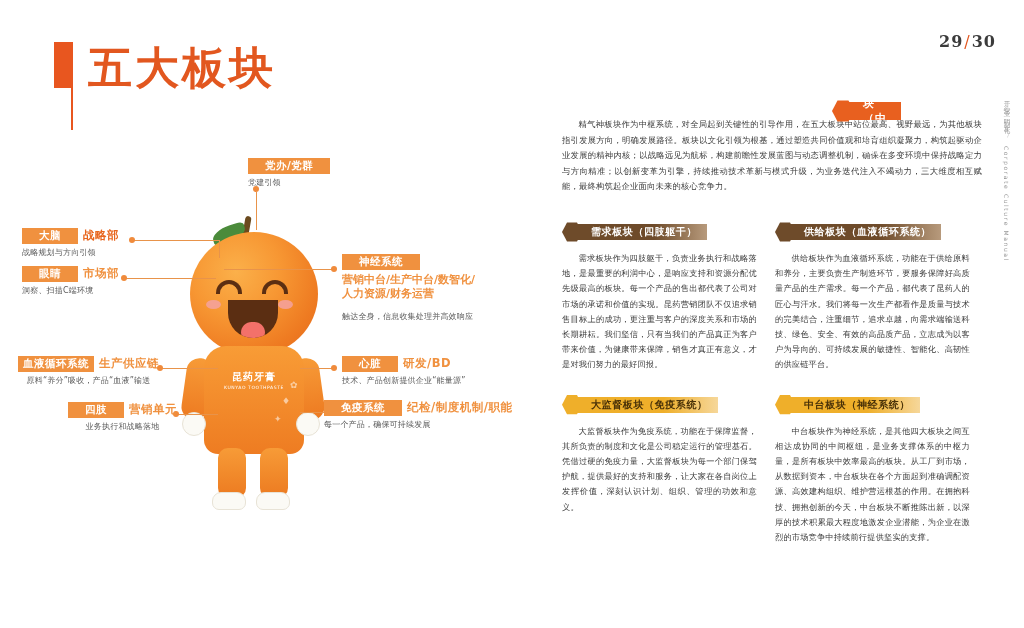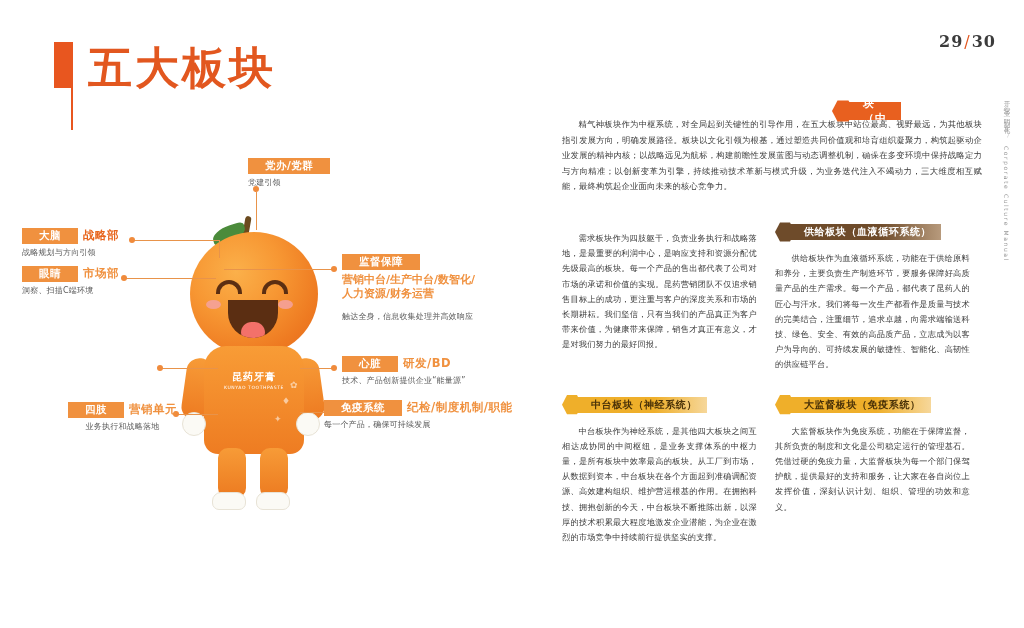--- a/index.html
+++ b/index.html
@@ -342,6 +342,10 @@
   <div class="grid2">
     <div class="grid-row">
       <div class="panel brown">
+        <div class="sec-head">
+          <div class="hex"></div>
+          <div class="ribbon">需求板块（四肢躯干）</div>
+        </div>
         <div class="body-text">需求板块作为四肢躯干，负责业务执行和战略落地，是最重要的利润中心，是响应支持和资源分配优先级最高的板块。每一个产品的售出都代表了公司对市场的承诺和价值的实现。昆药营销团队不仅追求销售目标上的成功，更注重与客户的深度关系和市场的长期耕耘。我们坚信，只有当我们的产品真正为客户带来价值，为健康带来保障，销售才真正有意义，才是对我们努力的最好回报。</div>
       </div>
       <div class="panel brown">

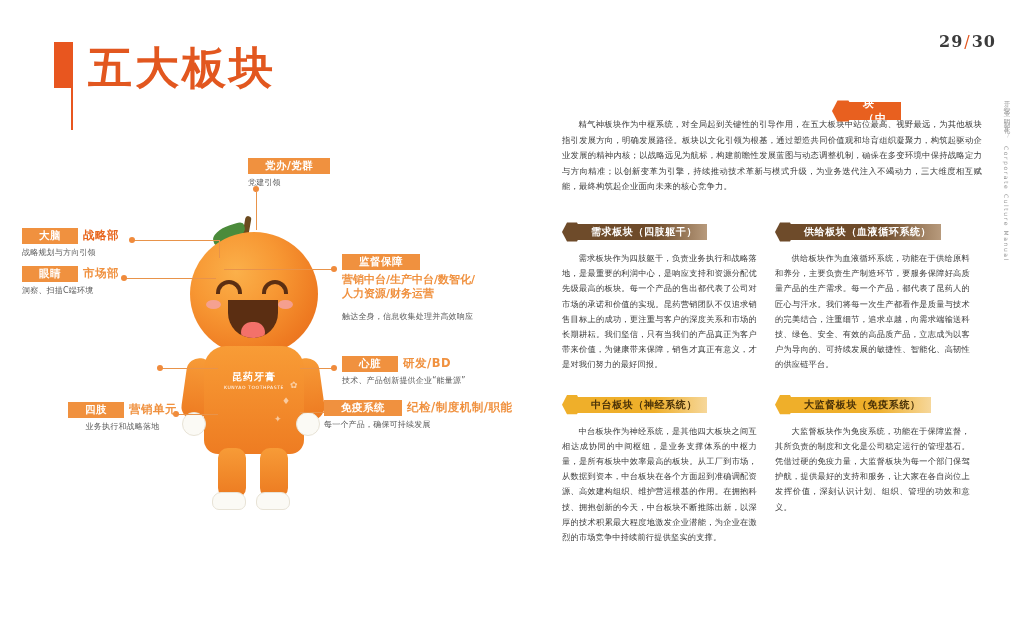--- a/index.html
+++ b/index.html
@@ -305,7 +305,7 @@
 
     <div class="lbl right" style="left:342px; top:104px;">
       <div class="row">
-        <span class="tagchip">监督保障</span>
+        <span class="tagchip">神经系统</span>
       </div>
       <div class="multi" style="white-space:pre-line;">营销中台/生产中台/数智化/
 人力资源/财务运营</div>

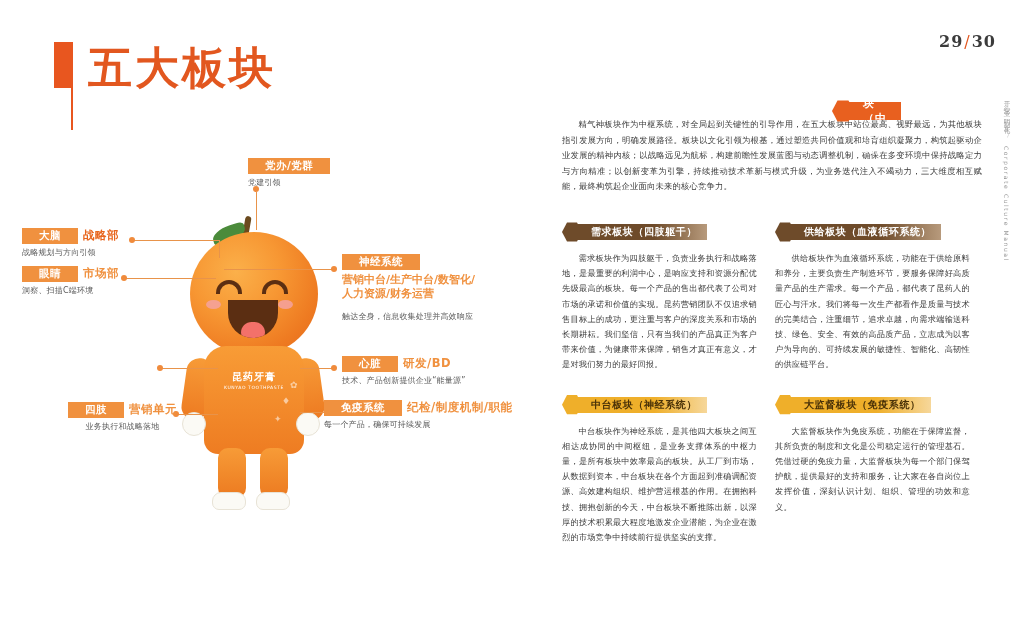--- a/index.html
+++ b/index.html
@@ -294,6 +294,13 @@
       <div class="desc">洞察、扫描C端环境</div>
     </div>
 
+    <div class="lbl" style="left:18px; top:206px;">
+      <div class="row">
+        <span class="tagchip wide">血液循环系统</span>
+        <span class="dept orange2">生产供应链</span>
+      </div>
+      <div class="desc center">原料“养分”吸收，产品“血液”输送</div>
+    </div>
 
     <div class="lbl" style="left:68px; top:252px;">
       <div class="row">

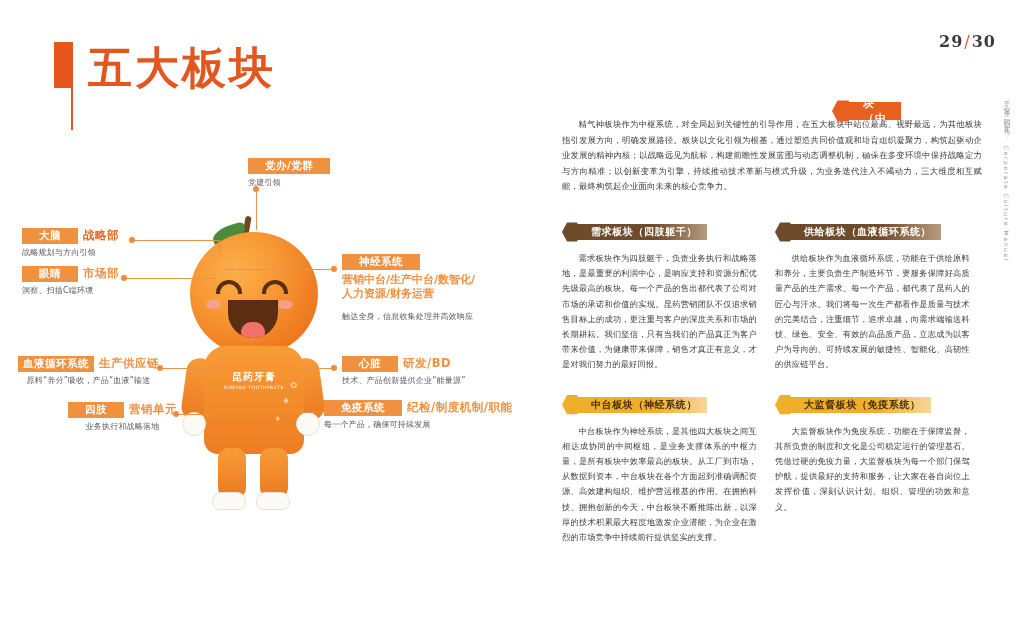--- a/index.html
+++ b/index.html
@@ -365,6 +365,13 @@
     </div>
 
     <div class="grid-row" style="margin-top:22px;">
+      <div class="panel gold2">
+        <div class="sec-head">
+          <div class="hex"></div>
+          <div class="ribbon">大监督板块（免疫系统）</div>
+        </div>
+        <div class="body-text">大监督板块作为免疫系统，功能在于保障监督，其所负责的制度和文化是公司稳定运行的管理基石。凭借过硬的免疫力量，大监督板块为每一个部门保驾护航，提供最好的支持和服务，让大家在各自岗位上发挥价值，深刻认识计划、组织、管理的功效和意义。</div>
+      </div>
       <div class="panel gold">
         <div class="sec-head">
           <div class="hex"></div>
@@ -372,13 +379,6 @@
         </div>
         <div class="body-text">中台板块作为神经系统，是其他四大板块之间互相达成协同的中间枢纽，是业务支撑体系的中枢力量，是所有板块中效率最高的板块。从工厂到市场，从数据到资本，中台板块在各个方面起到准确调配资源、高效建构组织、维护营运根基的作用。在拥抱科技、拥抱创新的今天，中台板块不断推陈出新，以深厚的技术积累最大程度地激发企业潜能，为企业在激烈的市场竞争中持续前行提供坚实的支撑。</div>
       </div>
-      <div class="panel gold2">
-        <div class="sec-head">
-          <div class="hex"></div>
-          <div class="ribbon">大监督板块（免疫系统）</div>
-        </div>
-        <div class="body-text">大监督板块作为免疫系统，功能在于保障监督，其所负责的制度和文化是公司稳定运行的管理基石。凭借过硬的免疫力量，大监督板块为每一个部门保驾护航，提供最好的支持和服务，让大家在各自岗位上发挥价值，深刻认识计划、组织、管理的功效和意义。</div>
-      </div>
     </div>
   </div>
 

